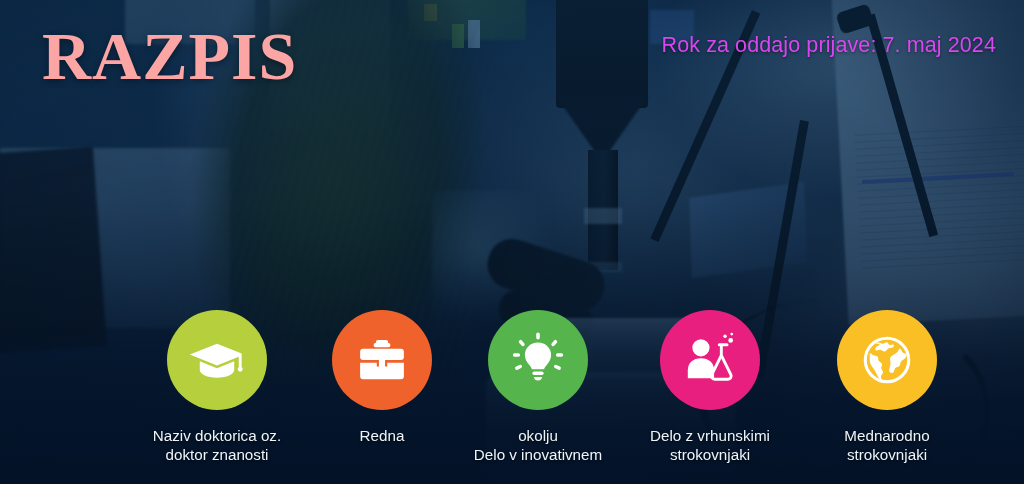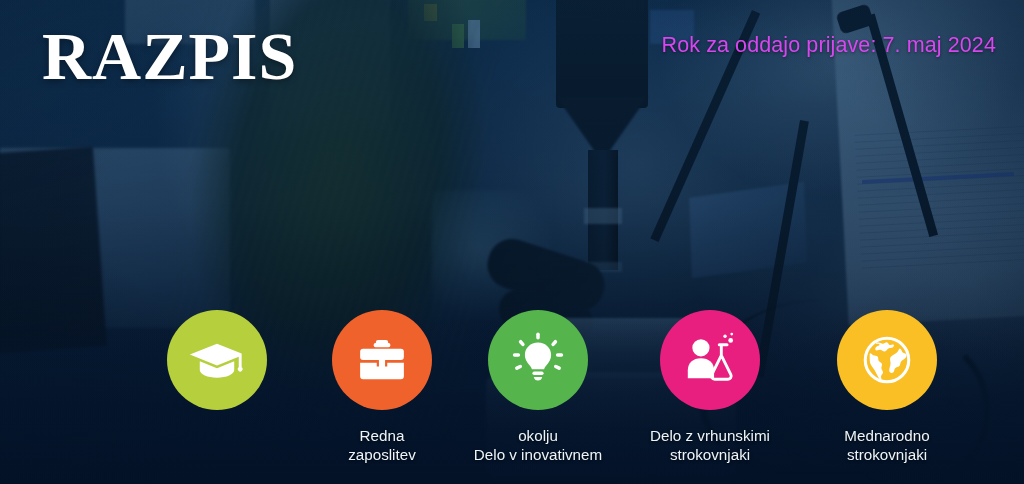--- a/index.html
+++ b/index.html
@@ -278,7 +278,7 @@
     font-weight: 700;
     font-size: 68px;
     line-height: 1;
-    color: #ffffff;
+    color: #fca5a5;
     letter-spacing: 1px;
     text-shadow: 0 2px 6px rgba(0,0,0,.40);
   }

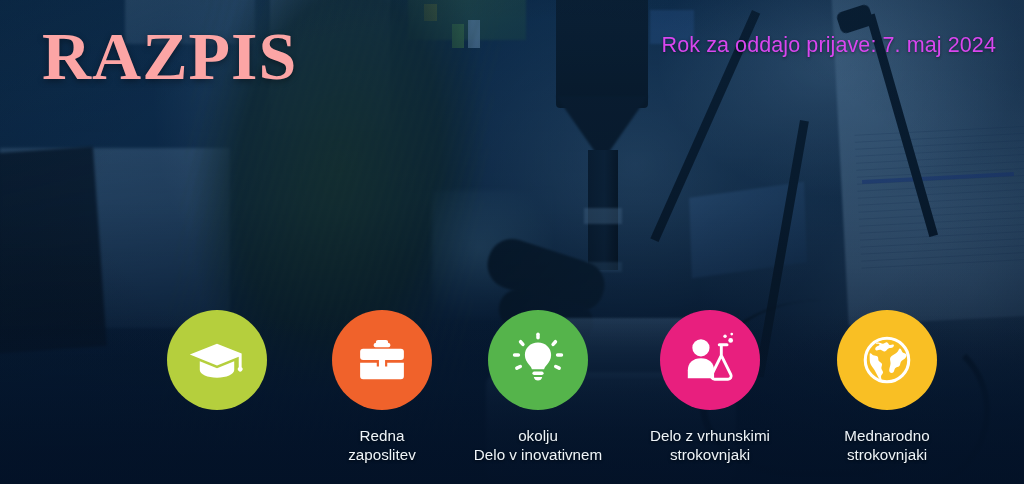--- a/index.html
+++ b/index.html
@@ -386,6 +386,10 @@
     </svg>
             </span>
           </div>
+          <div class="caption">
+            <div>Naziv doktorica oz.</div>
+            <div>doktor znanosti</div>
+          </div>
         </div>
         <div class="feature" style="left: 292px;">
           <div class="circle" style="background: rgb(240, 98, 43);">

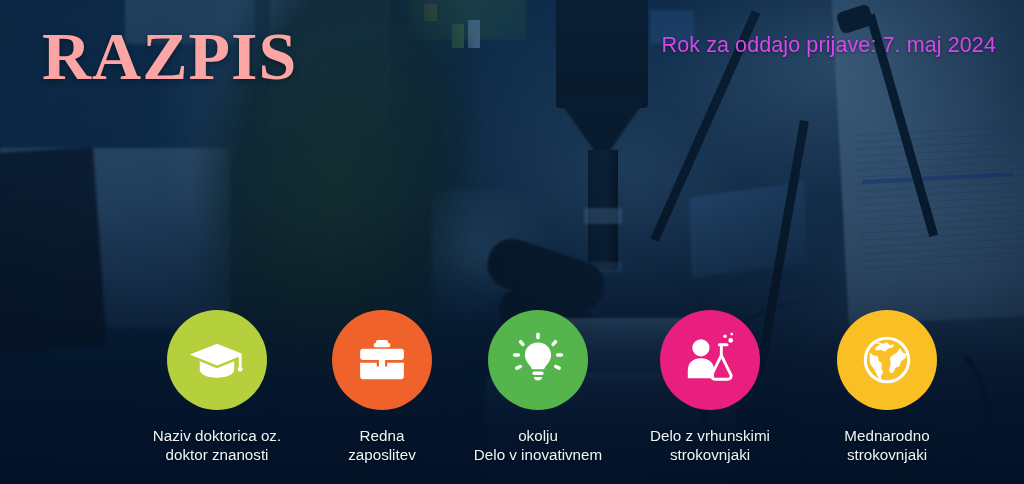--- a/index.html
+++ b/index.html
@@ -405,7 +405,6 @@
           </div>
           <div class="caption">
             <div>Redna</div>
-            <div>zaposlitev</div>
           </div>
         </div>
         <div class="feature" style="left: 448px;">

